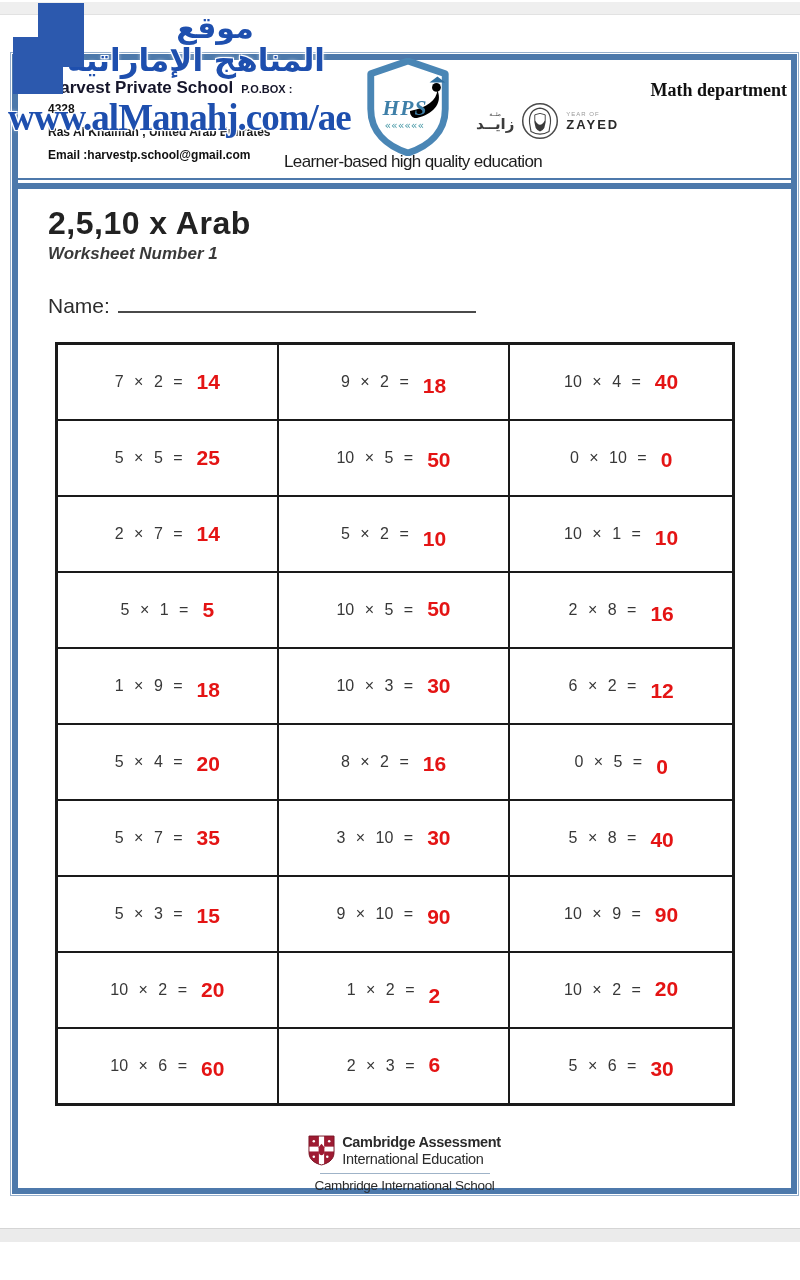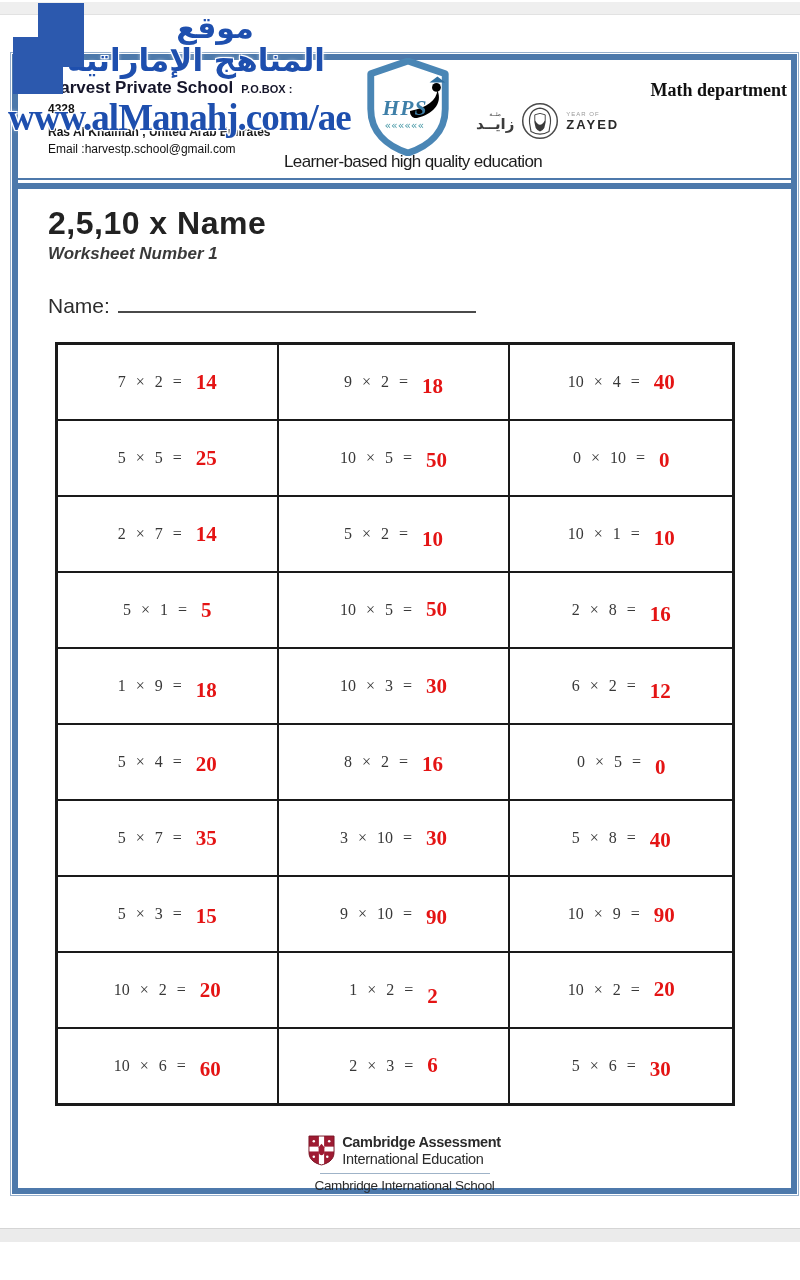--- a/index.html
+++ b/index.html
@@ -26,7 +26,7 @@
   .pobox        { font-size:11px; font-weight:bold; color:#15152a; margin-left:8px; }
   .school-line2 { font-size:12px; font-weight:bold; margin-top:4px; }
   .school-line3 { font-size:12px; font-weight:bold; margin-top:9px; }
-  .school-line4 { font-size:12px; font-weight:normal; margin-top:3px; }
+  .school-line4 { font-size:12px; font-weight:bold; margin-top:9px; }
 
   .hps-shield { position:absolute; left:340px; top:-2px; }
   .slogan { position:absolute; left:266px; top:92px; width:250px; font-size:17px;

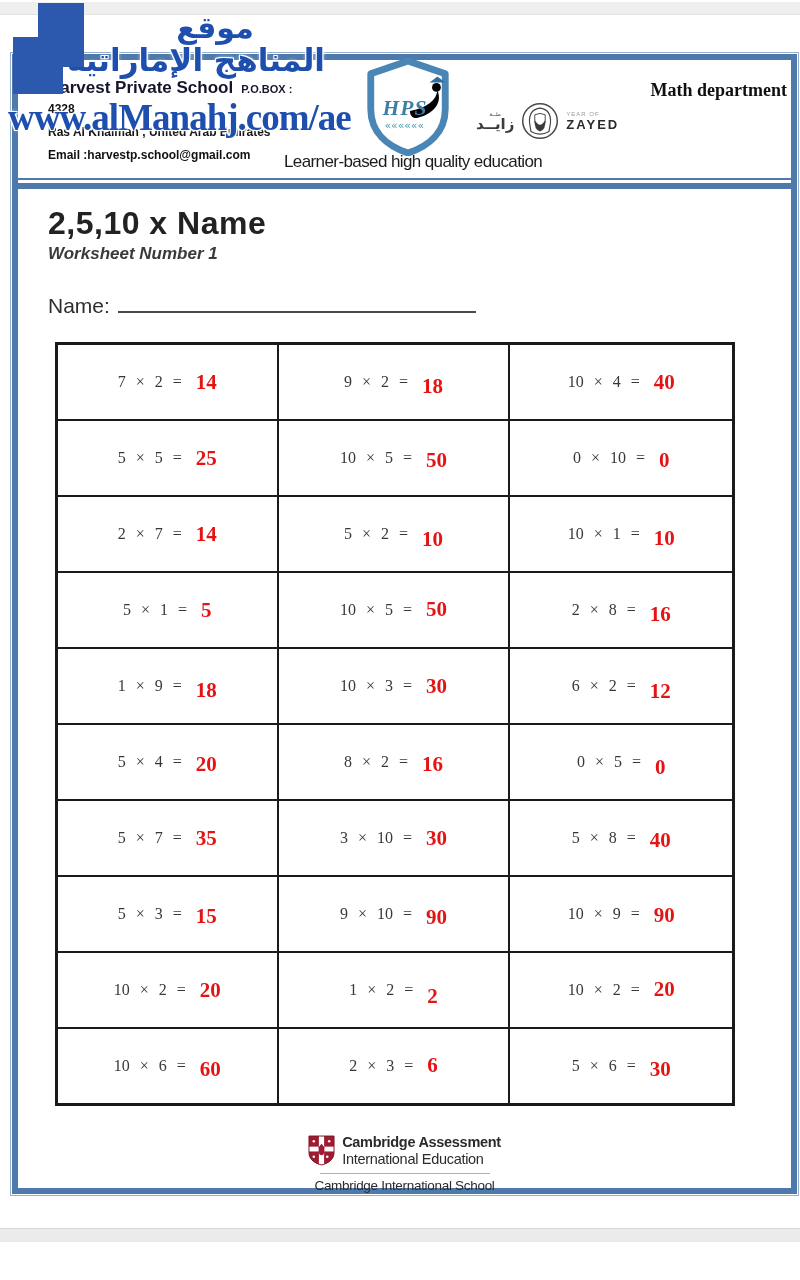--- a/index.html
+++ b/index.html
@@ -136,7 +136,7 @@
     <div class="hdr-div-thick"></div>
 
     <div class="ws-body">
-      <div class="ws-title">2,5,10 x Name</div>
+      <div class="ws-title">2,5,10 x Arab</div>
       <div class="ws-sub">Worksheet Number 1</div>
       <div class="name-row">
         <span>Name:</span><span class="name-line"></span>

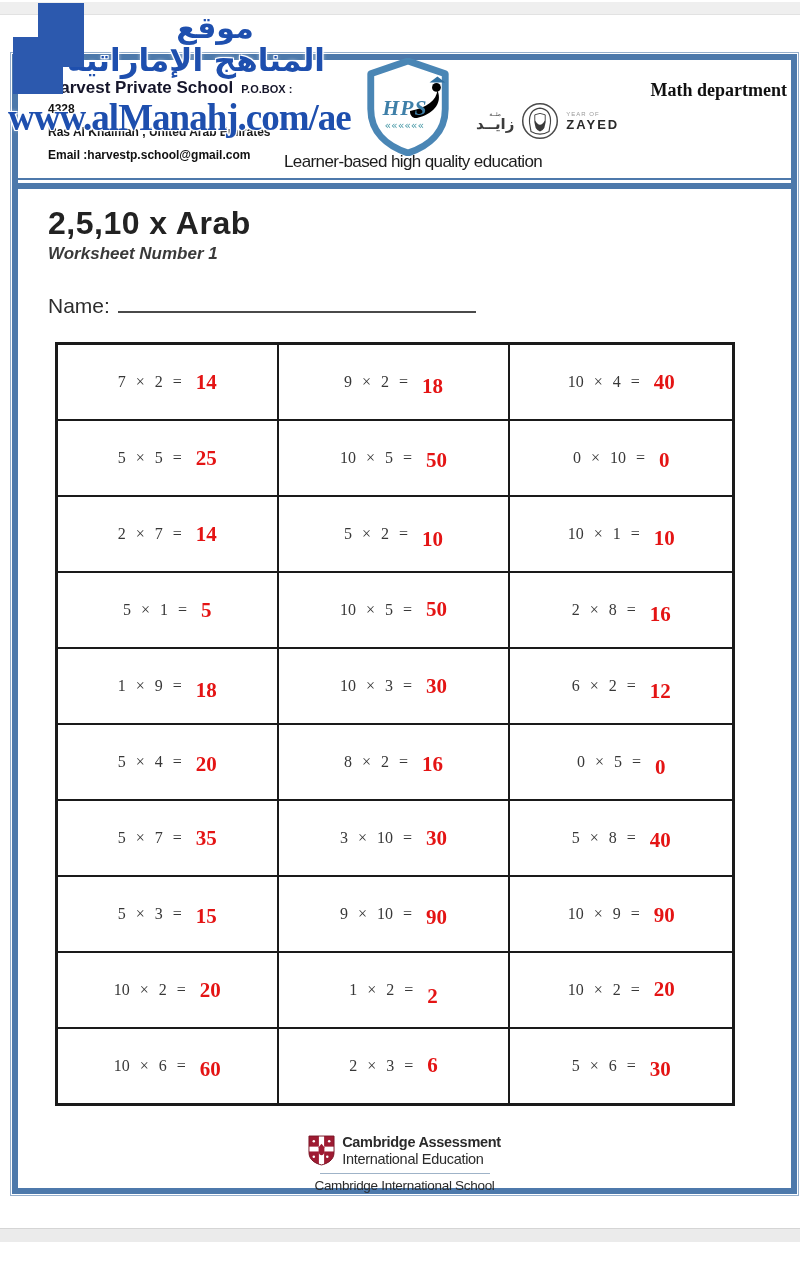--- a/index.html
+++ b/index.html
@@ -50,7 +50,7 @@
 
   
   .grid { margin-top:24px; margin-left:7px; width:680px; border:3px solid #1a1a1a; }
-  .grow { display:flex; border-top:2px solid #1a1a1a;font-family:Liberation Serif, serif; }
+  .grow { display:flex; border-top:2px solid #1a1a1a; }
   .grow:first-child { border-top:none; }
   .gcell { height:74px; display:flex; align-items:center; justify-content:center;
            border-left:2px solid #1a1a1a; }

